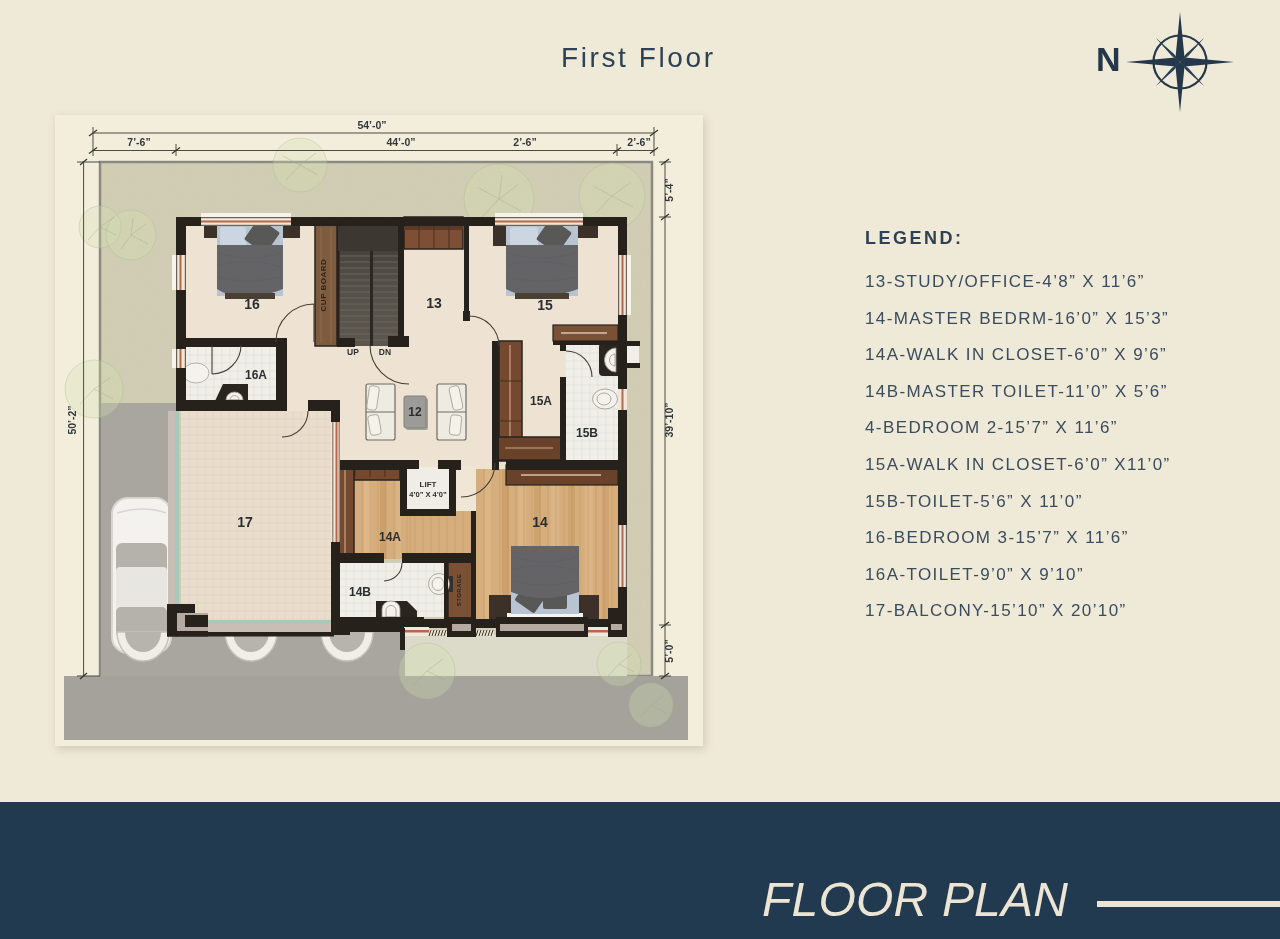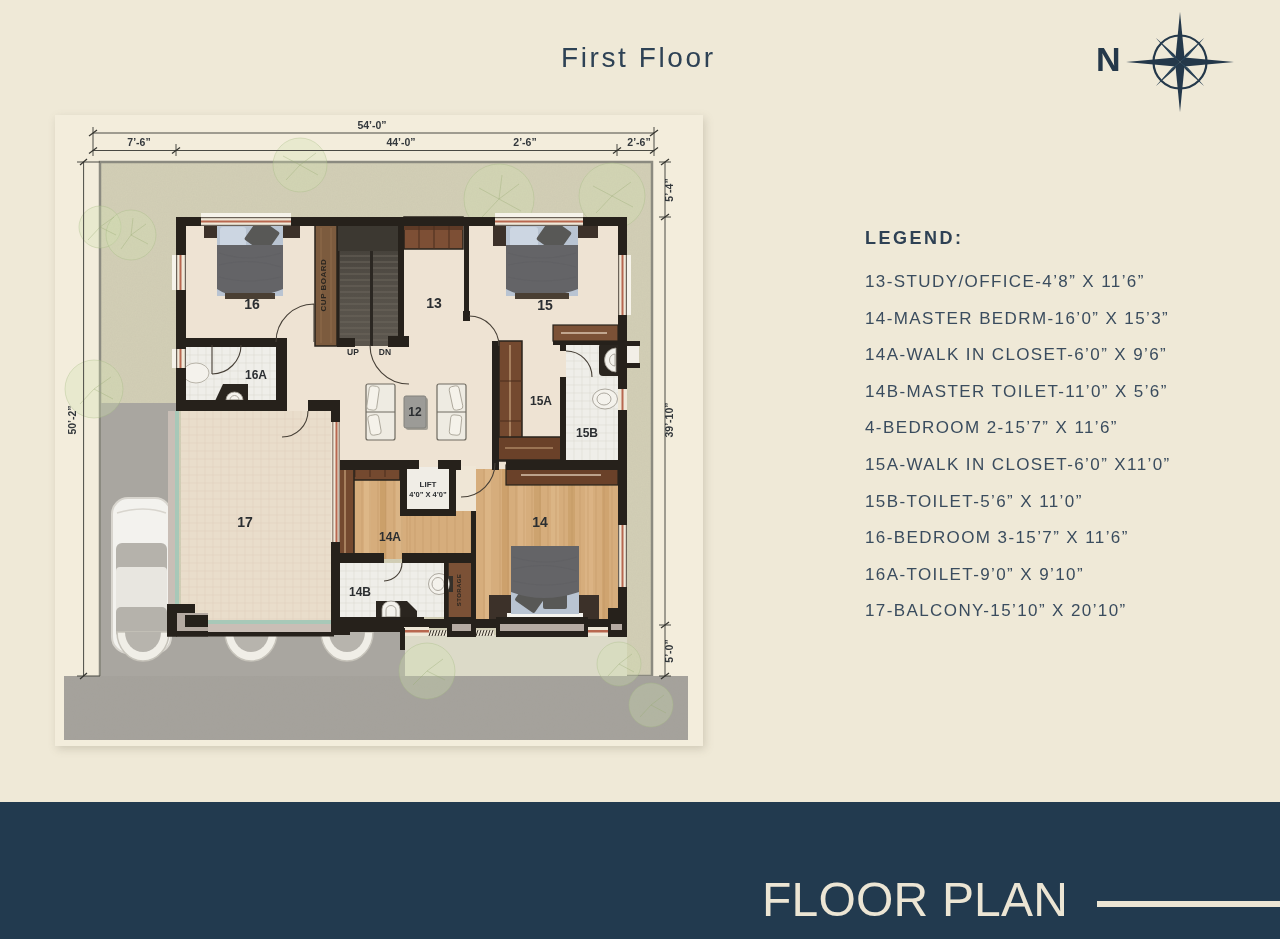--- a/index.html
+++ b/index.html
@@ -588,7 +588,7 @@
 
 <div class="abs" style="left:0;top:802px;width:1280px;height:137px;background:#223a4f;"></div>
 
-<div class="abs" style="left:762px;top:872px;font-size:48px;color:#ece5d4;letter-spacing:0.2px;">FLOOR PLAN</div>
+<div class="abs" style="left:762px;top:872px;font-size:48px;font-style:italic;color:#ece5d4;letter-spacing:0.2px;">FLOOR PLAN</div>
 
 <div class="abs" style="left:1097px;top:901px;width:183px;height:6px;background:#ece5d4;"></div>
 

